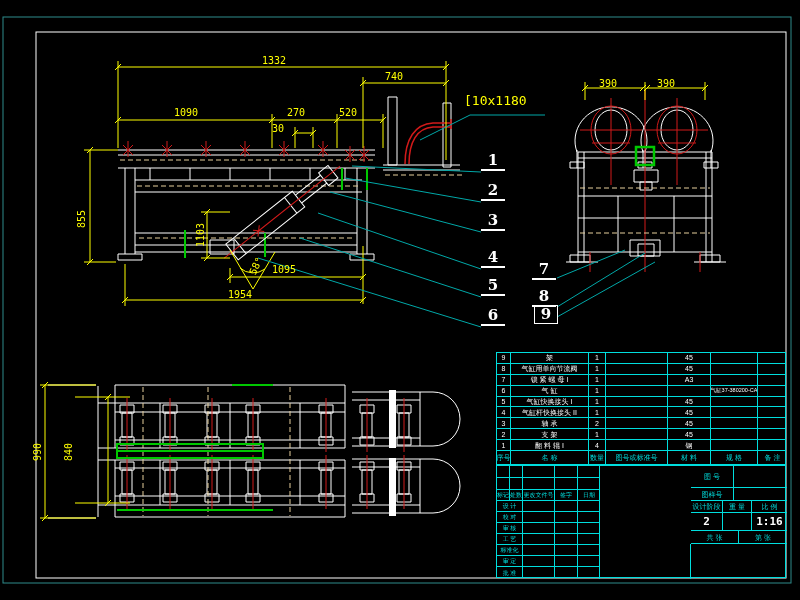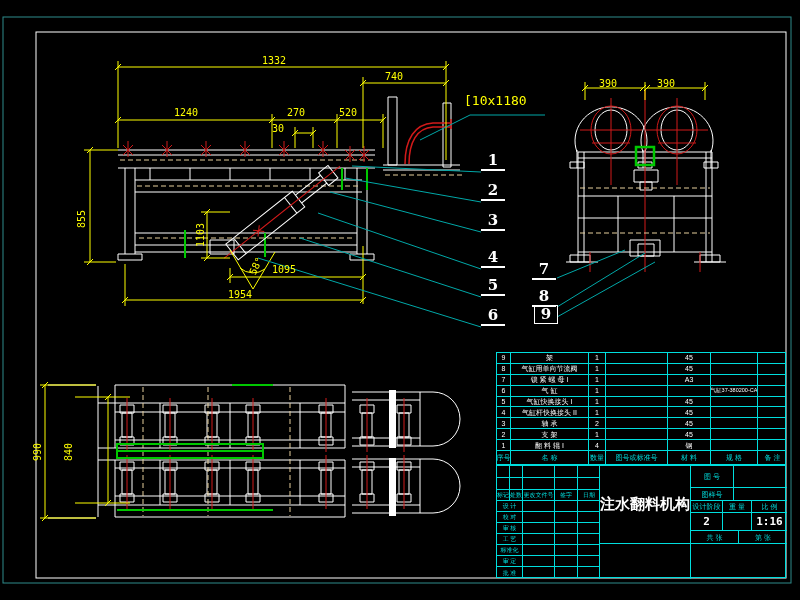--- a/index.html
+++ b/index.html
@@ -122,7 +122,7 @@
 
 <span class="dim" style="left:262px;top:56px">1332</span>
 <span class="dim" style="left:385px;top:72px">740</span>
-<span class="dim" style="left:174px;top:108px">1240</span>
+<span class="dim" style="left:174px;top:108px">1090</span>
 <span class="dim" style="left:287px;top:108px">270</span>
 <span class="dim" style="left:339px;top:108px">520</span>
 <span class="dim" style="left:272px;top:124px">30</span>

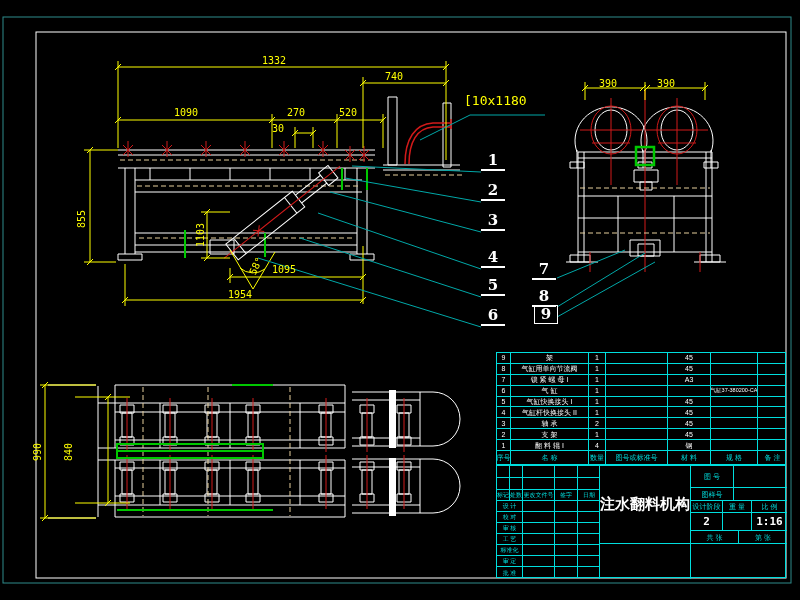--- a/index.html
+++ b/index.html
@@ -307,7 +307,6 @@
       </div>
   </div>
 
-  <div class="tb-abs namecell">注水翻料机构</div>
   <div class="tb-abs" style="left:103px;top:78px;width:91px;height:35px;border-right:1px solid #00dede"></div>
 
   <div class="rrow" style="top:0;height:22px">

